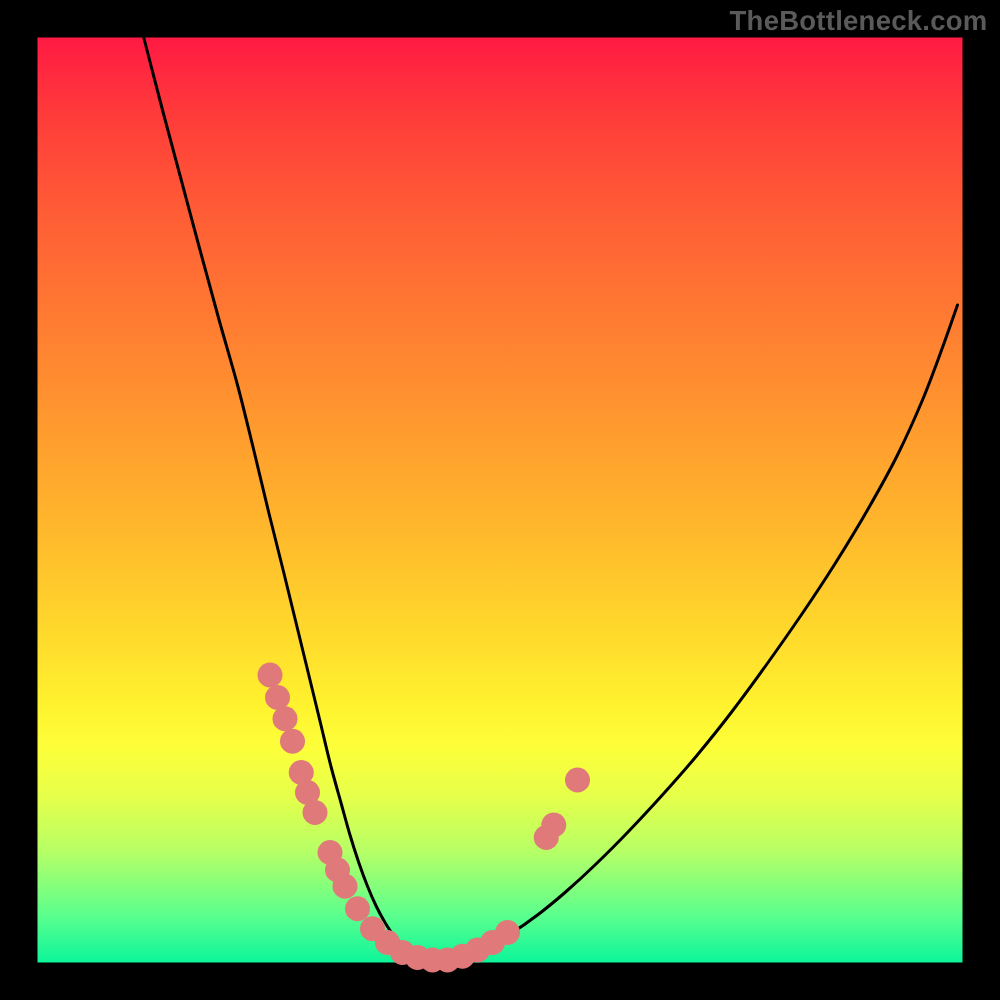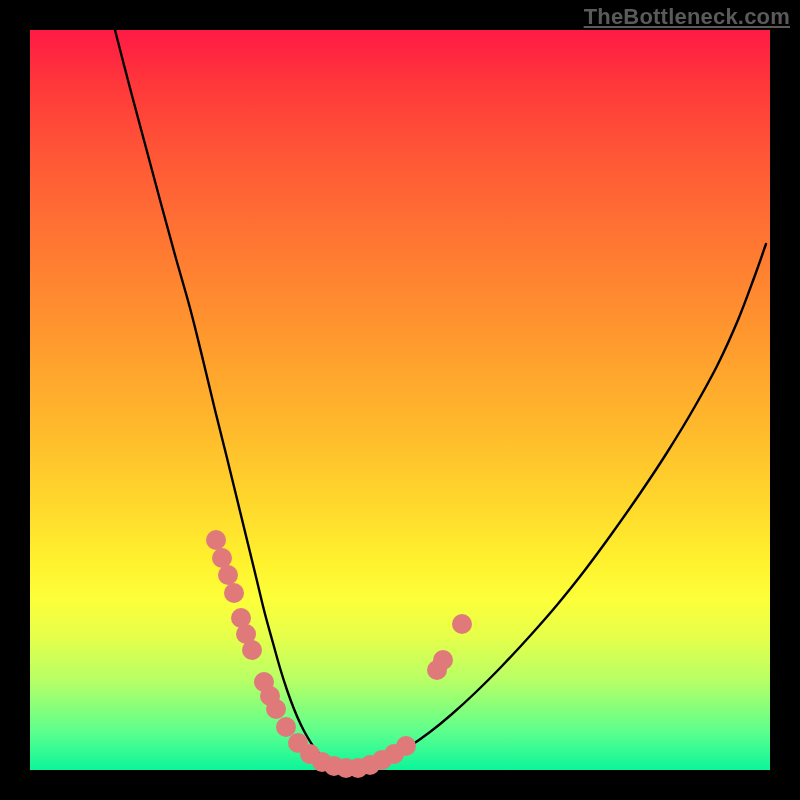--- a/index.html
+++ b/index.html
@@ -41,7 +41,6 @@
     font-size: 22px;
     font-weight: 600;
     letter-spacing: 0.2px;
-    text-decoration: underline;
   }
   svg.plot {
     position: absolute;

